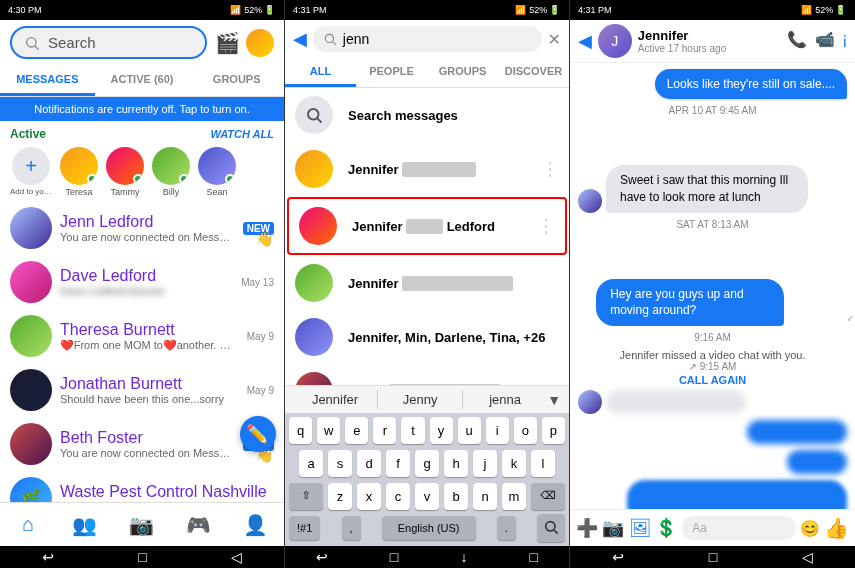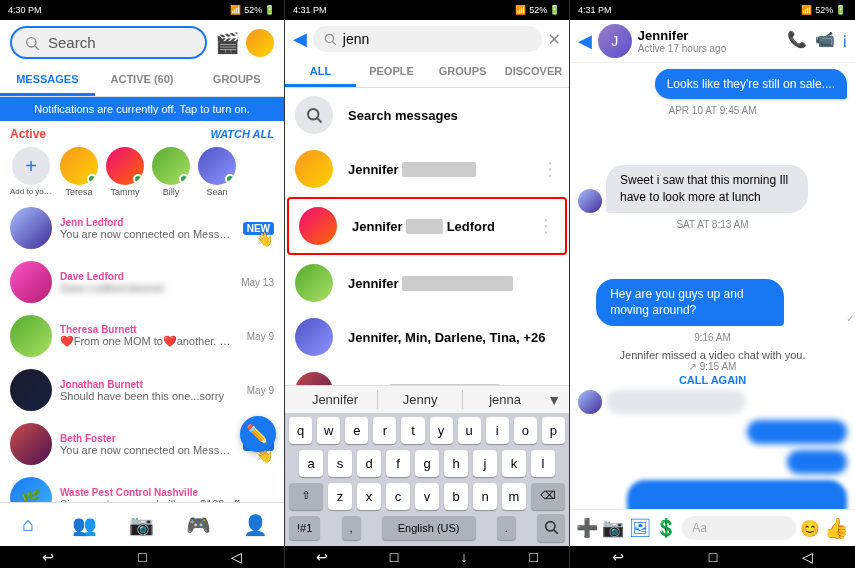--- a/index.html
+++ b/index.html
@@ -101,7 +101,7 @@
     }
     .active-label {
       font-size: 12px;
-      color: #ef4444;
+      color: #15803d;
       font-weight: 600;
     }
     .watch-all {

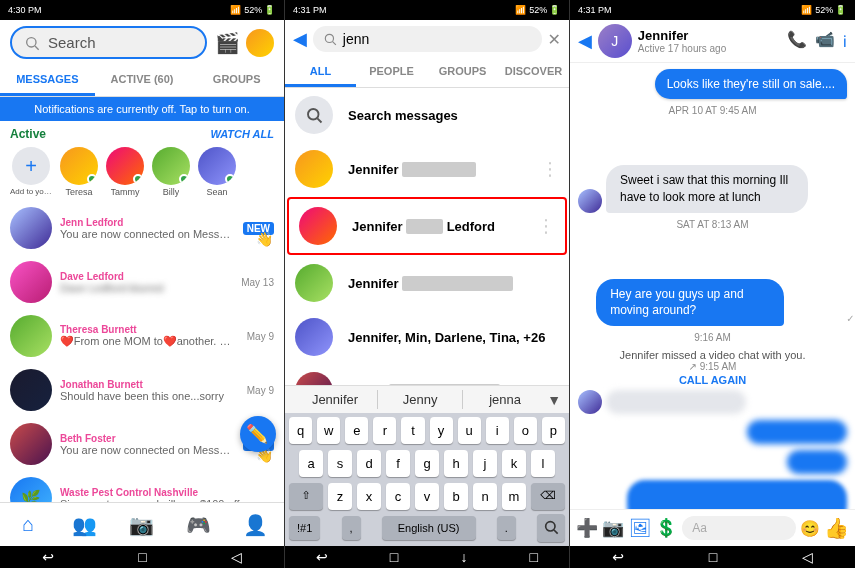--- a/index.html
+++ b/index.html
@@ -181,9 +181,9 @@
       min-width: 0;
     }
     .msg-name {
-      font-size: 10px;
-      font-weight: 700;
-      color: #ec4899;
+      font-size: 16px;
+      font-weight: 400;
+      color: #6d28d9;
       white-space: nowrap;
       overflow: hidden;
       text-overflow: ellipsis;

